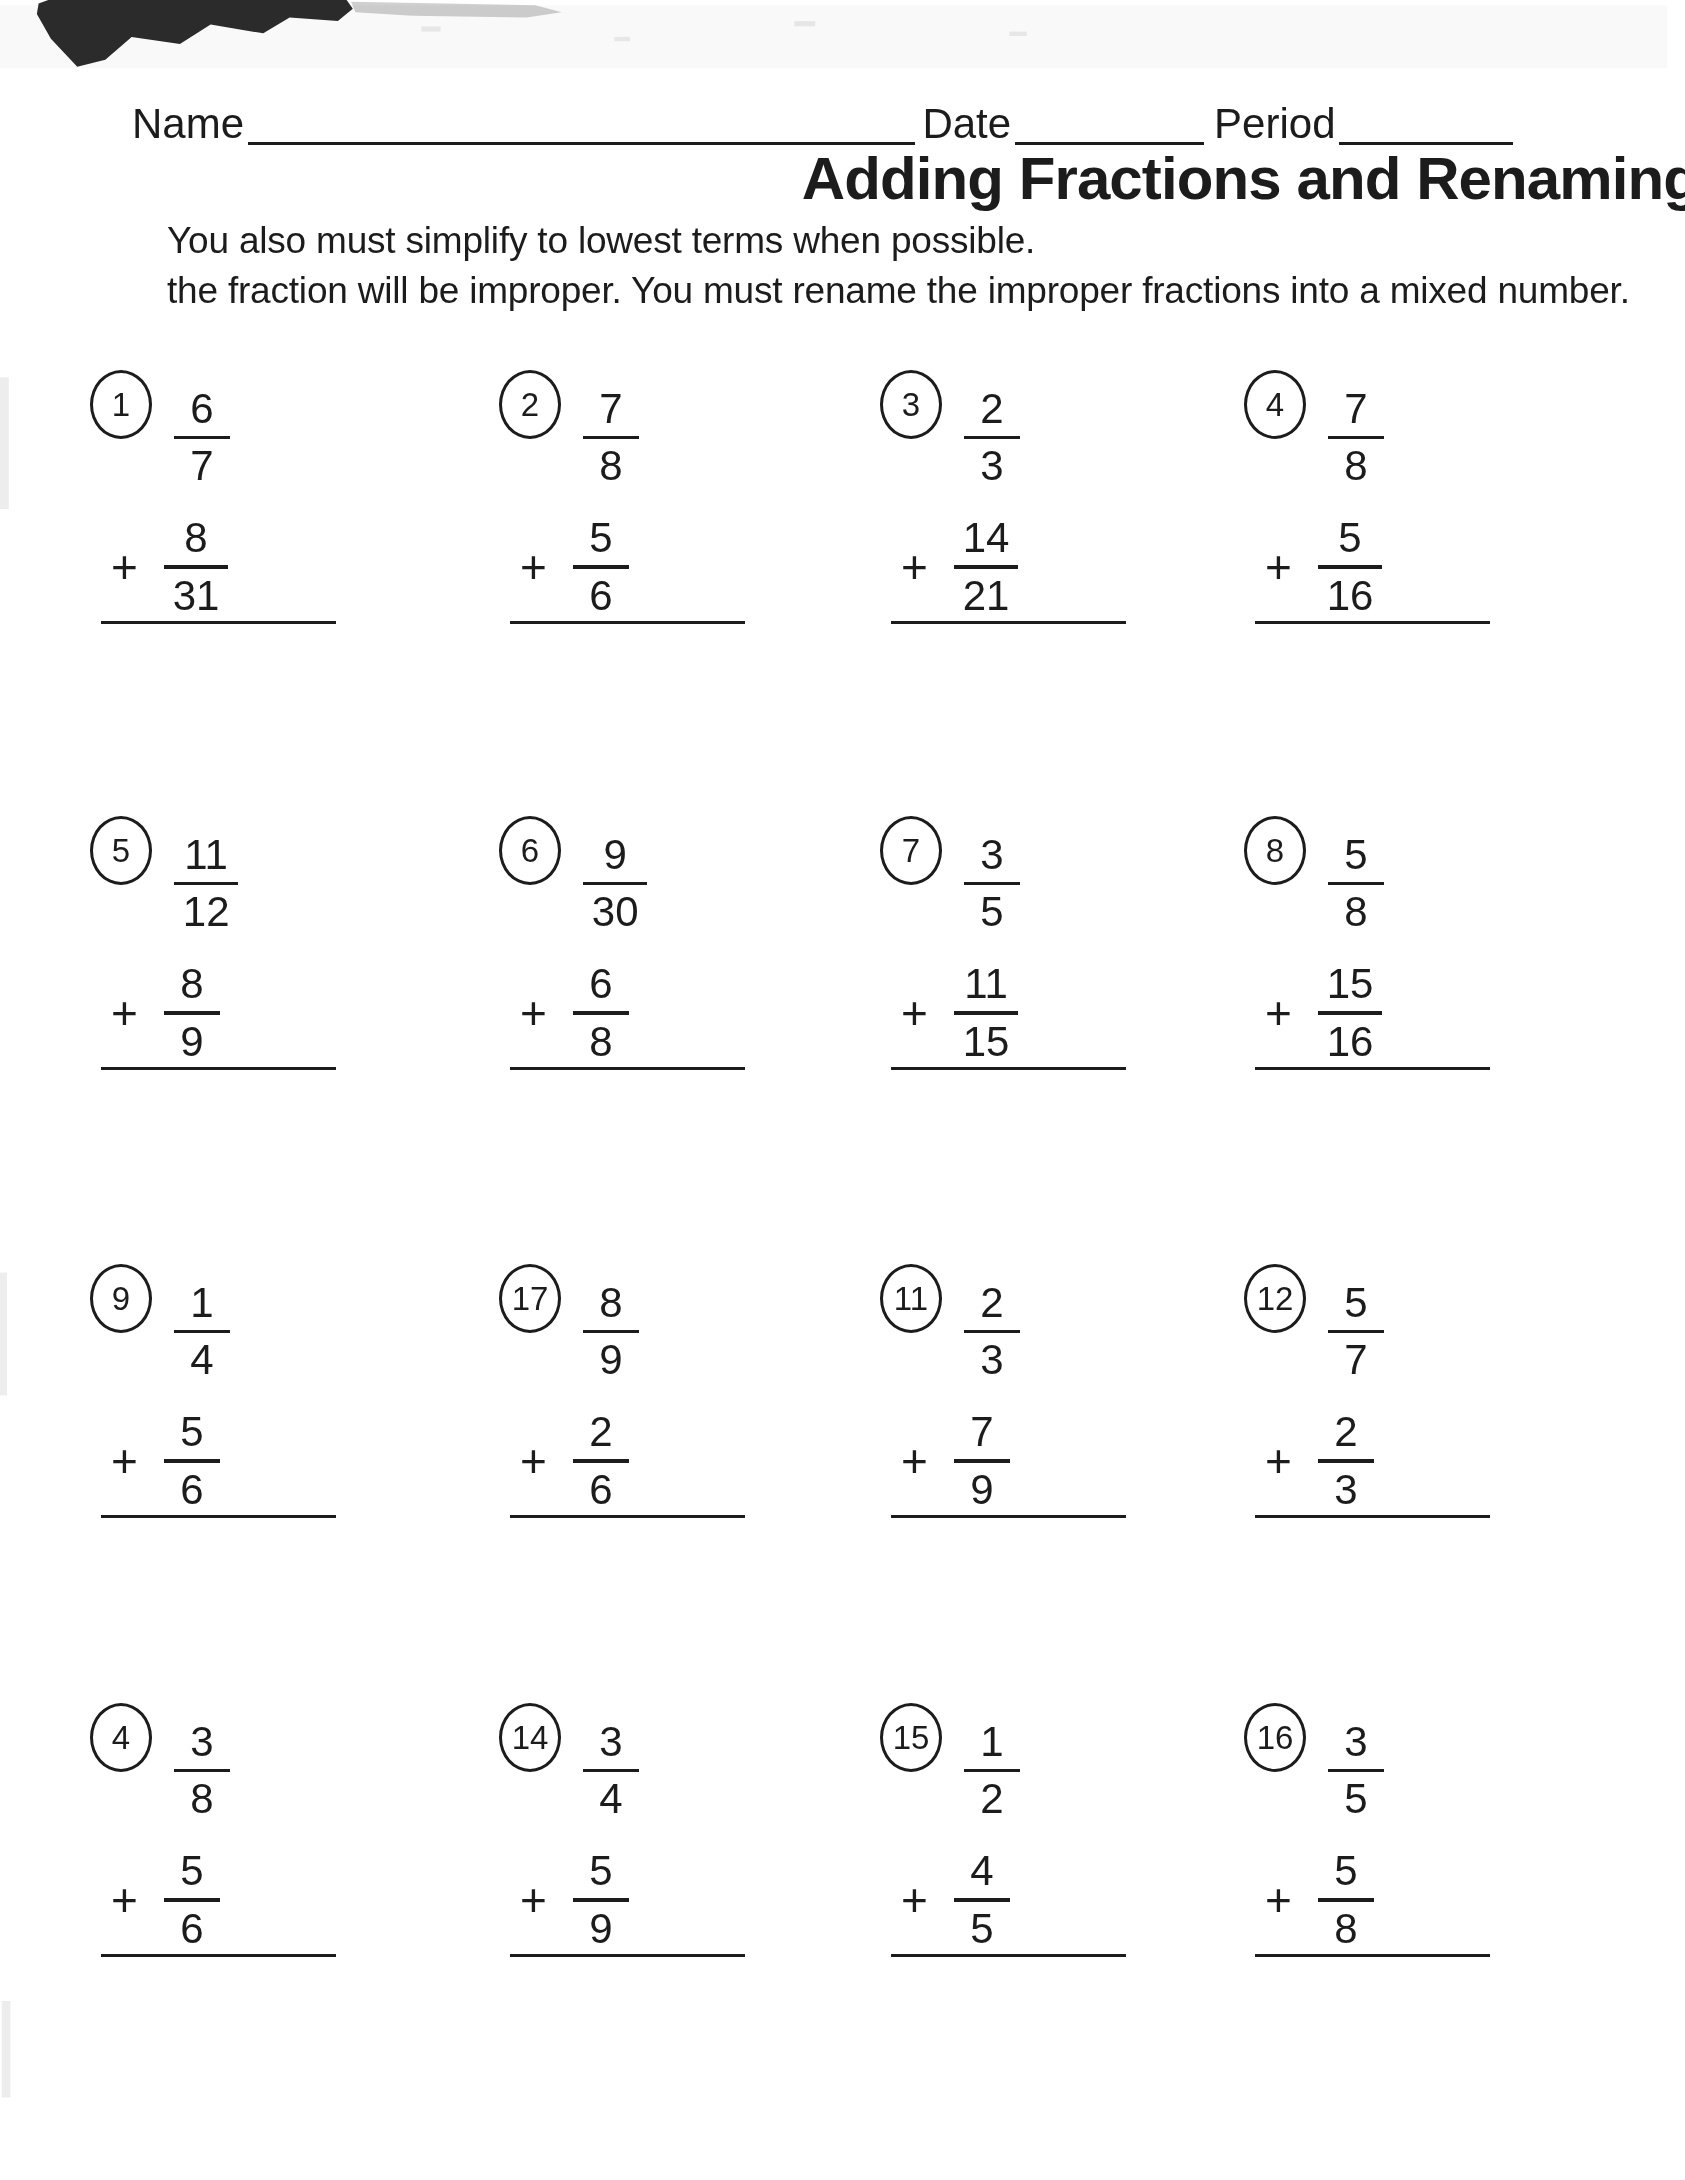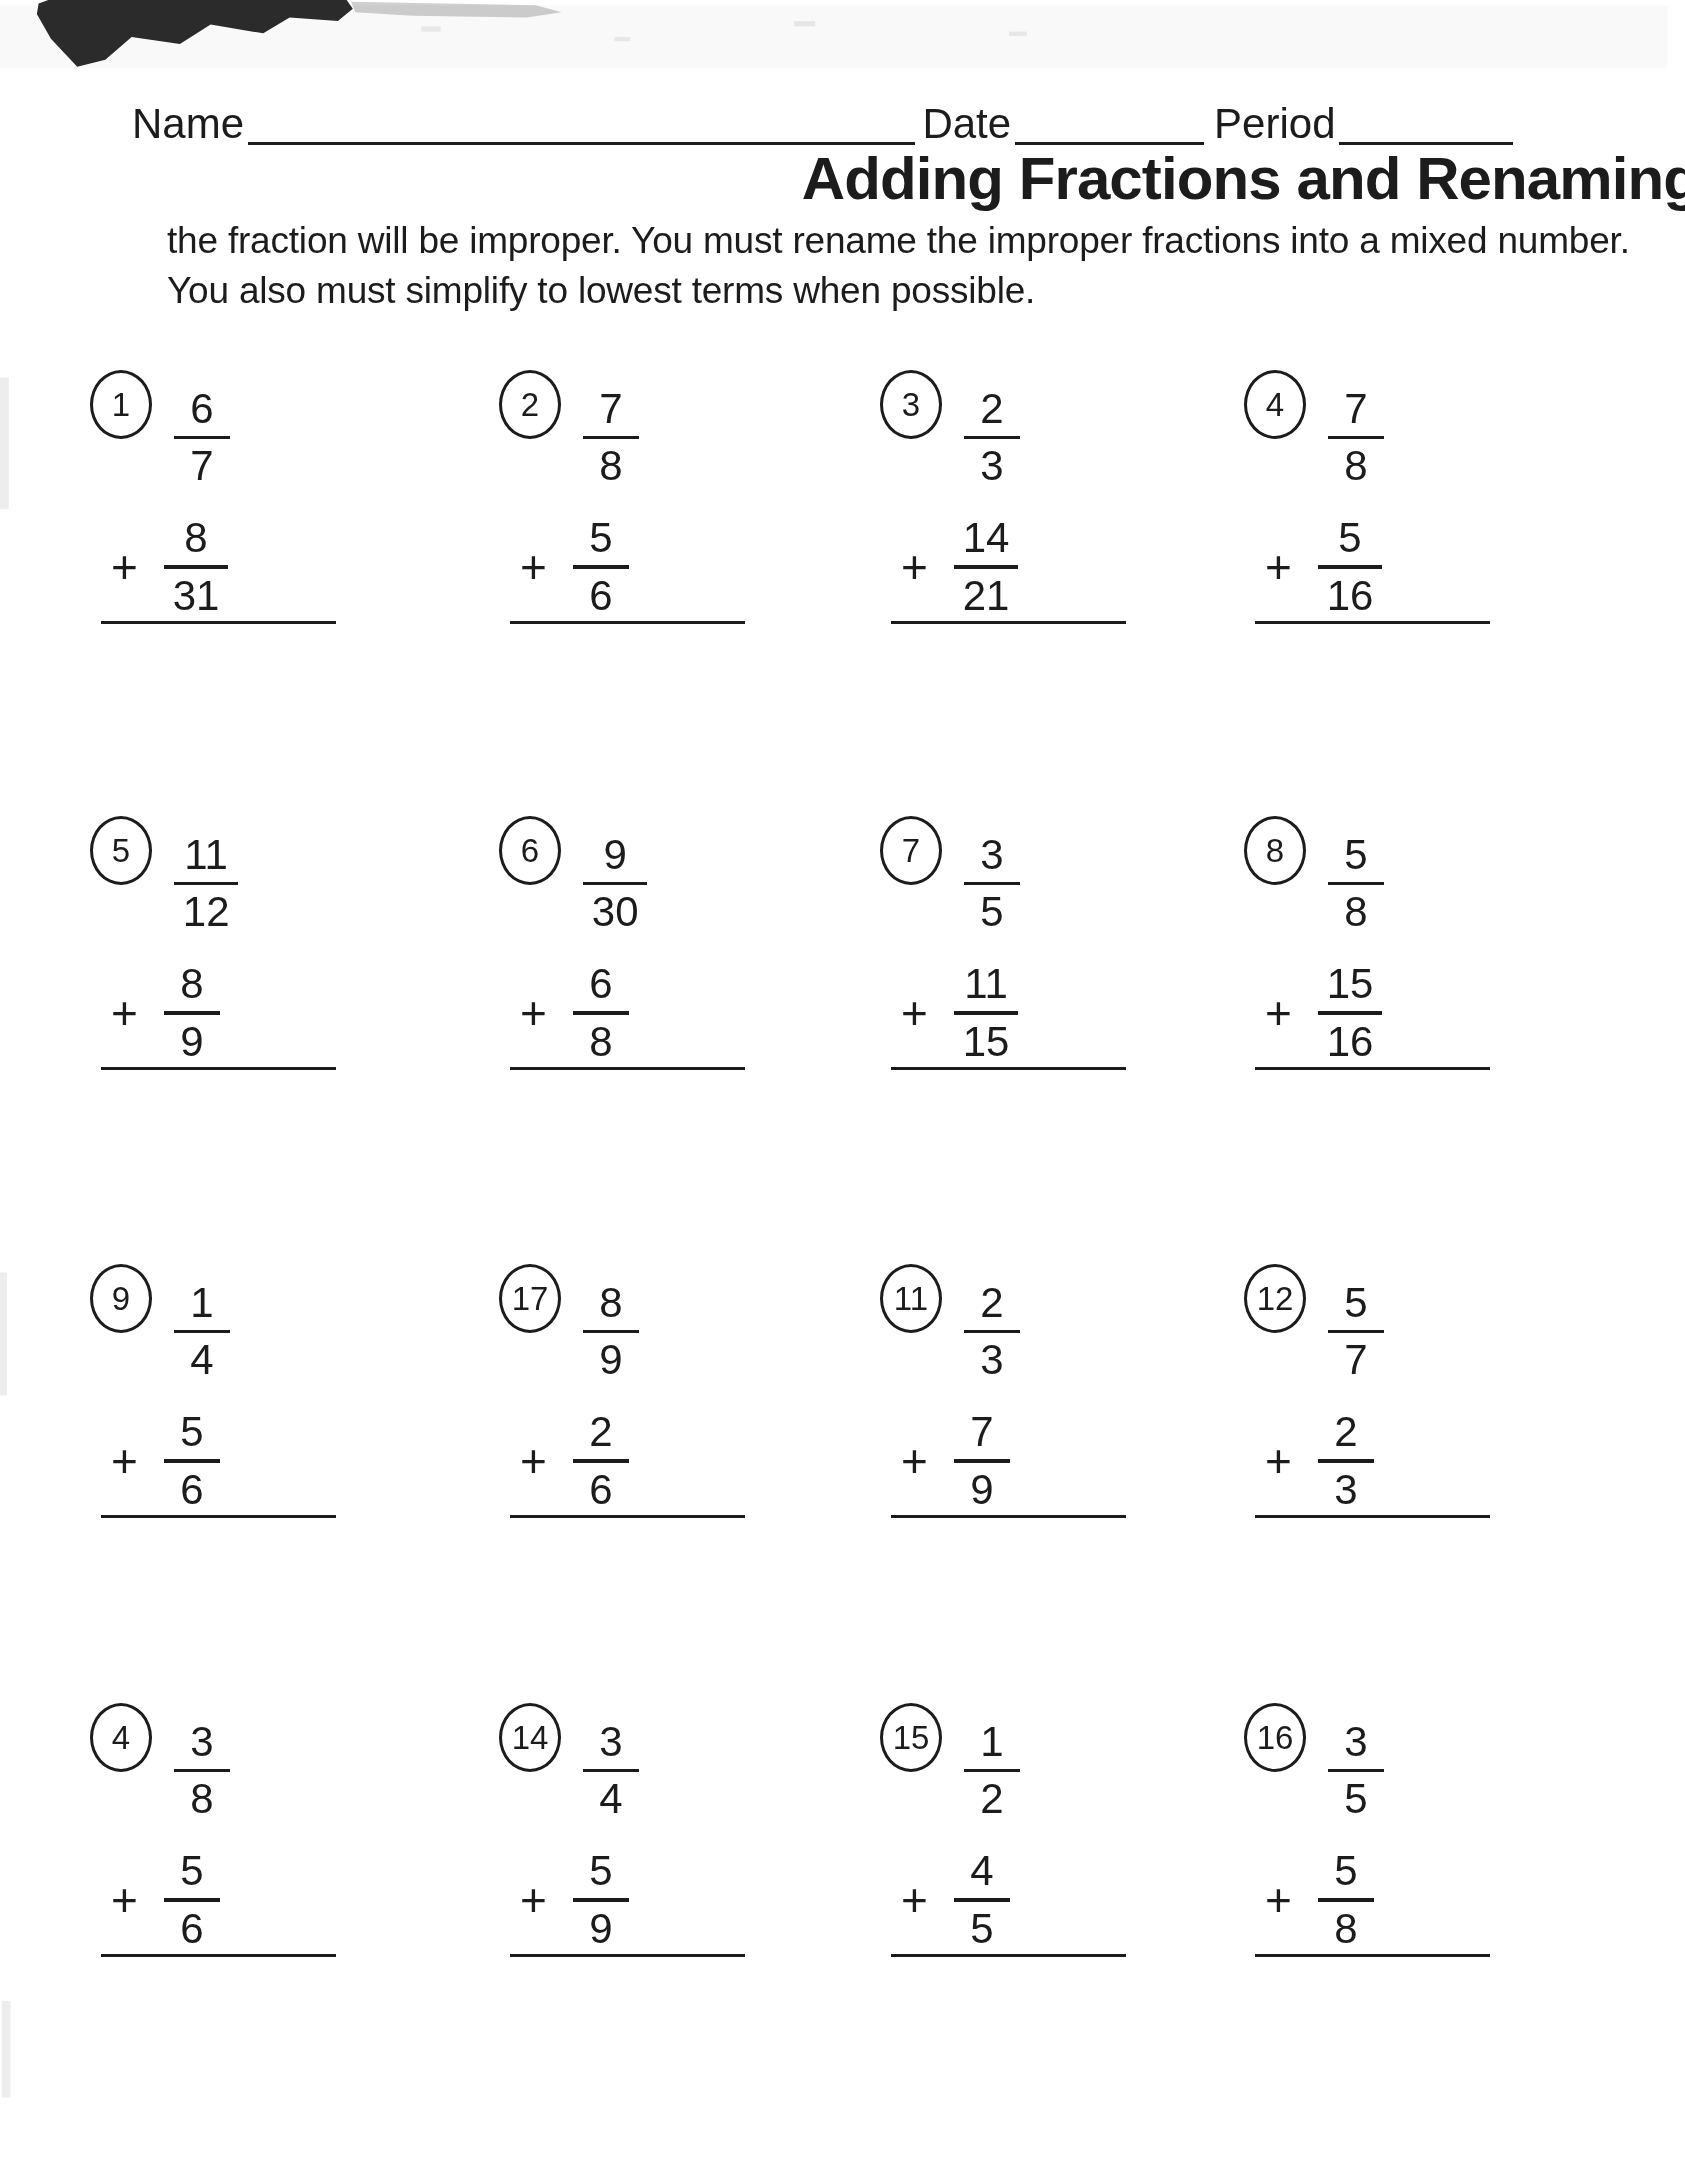--- a/index.html
+++ b/index.html
@@ -97,8 +97,8 @@
   <h1 class="title">Adding Fractions and Renaming</h1>
 
   <div class="instructions">
+    <div>You also must simplify to lowest terms when possible.</div>
     <div>the fraction will be improper.  You must rename the improper fractions into a mixed number.</div>
-    <div>You also must simplify to lowest terms when possible.</div>
   </div>
 
   <div class="problems-grid">

